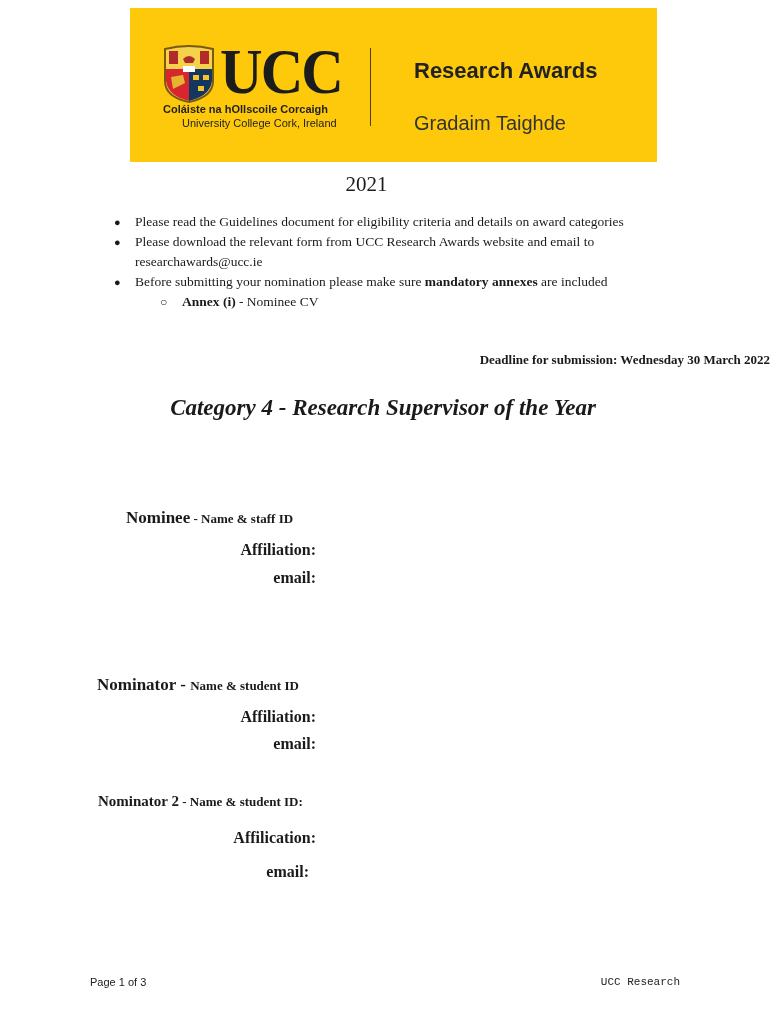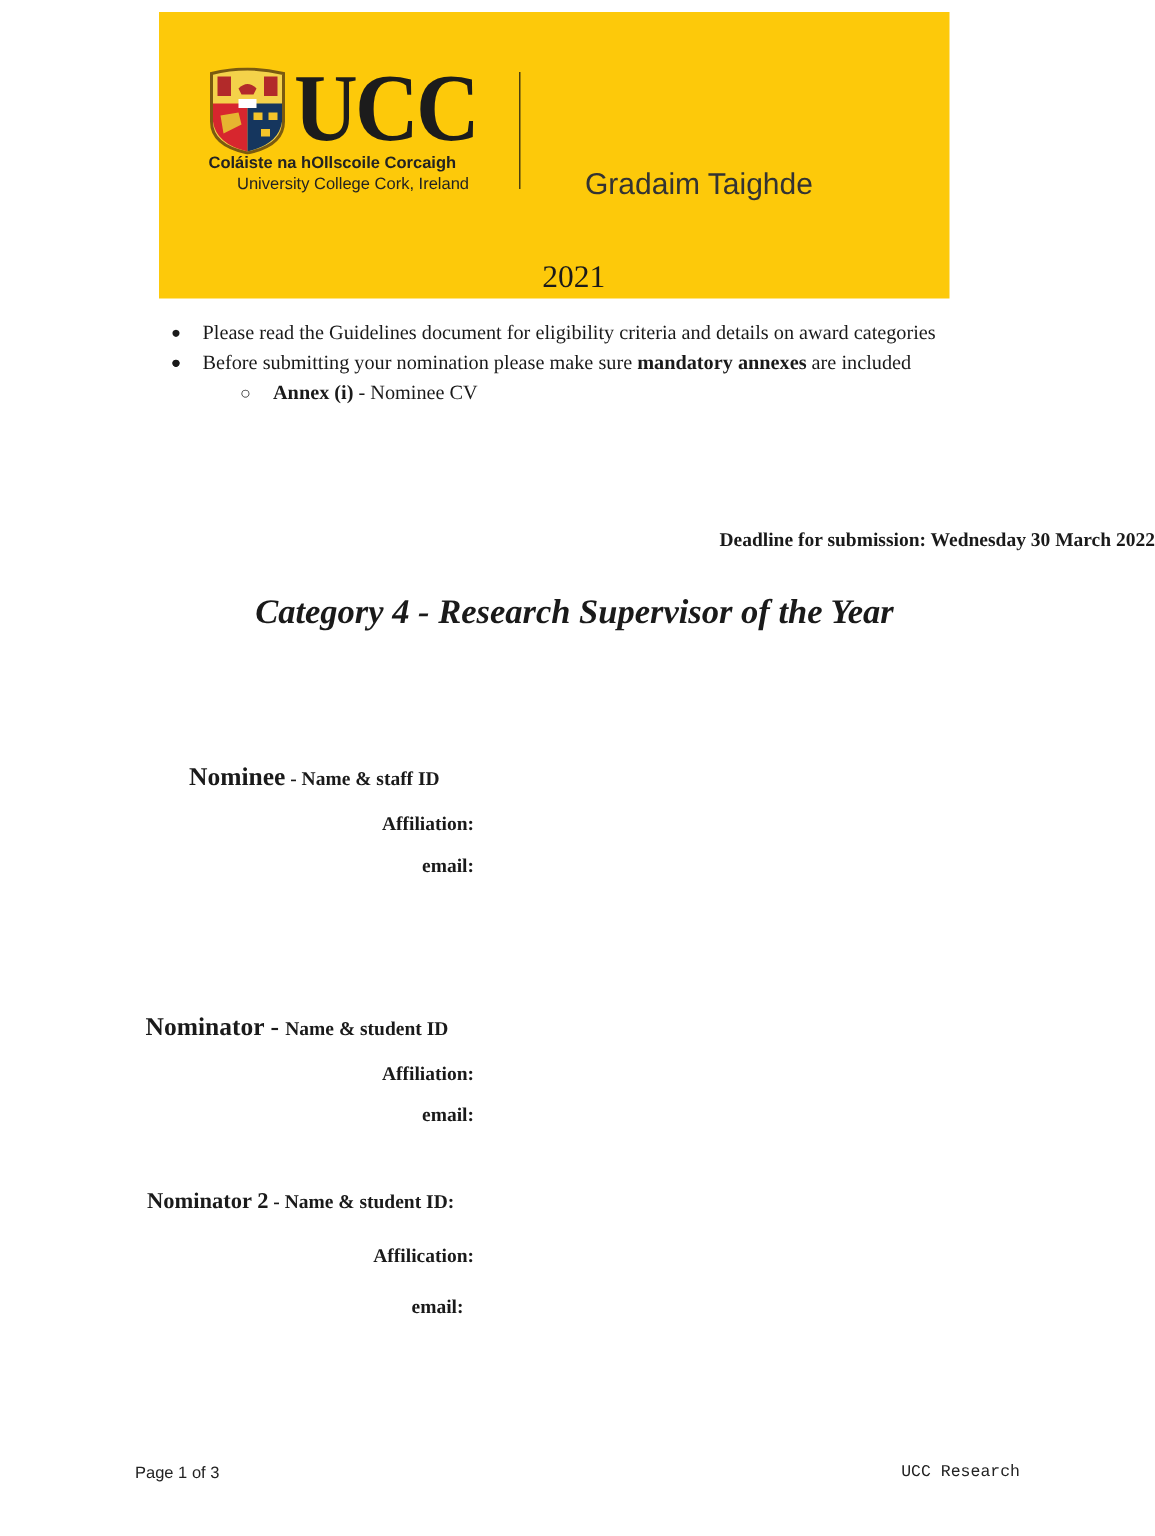--- a/index.html
+++ b/index.html
@@ -7,7 +7,7 @@
          font-family: "Liberation Serif", "DejaVu Serif", serif; color: #1a1a1a; }
 
   
-  .banner { position: absolute; left: 106px; top: 8px; width: 527px; height: 191px; background: #fdc90a; }
+  .banner { position: absolute; left: 130px; top: 8px; width: 527px; height: 154px; background: #fdc90a; }
   .crest { position: absolute; left: 33px; top: 37px; width: 52px; height: 58px; }
   .ucc-mark { position: absolute; left: 90px; top: 32px; font-family: "Liberation Serif", serif;
               font-weight: bold; font-size: 64px; line-height: 64px; letter-spacing: -2px; color: #1c1c1c;

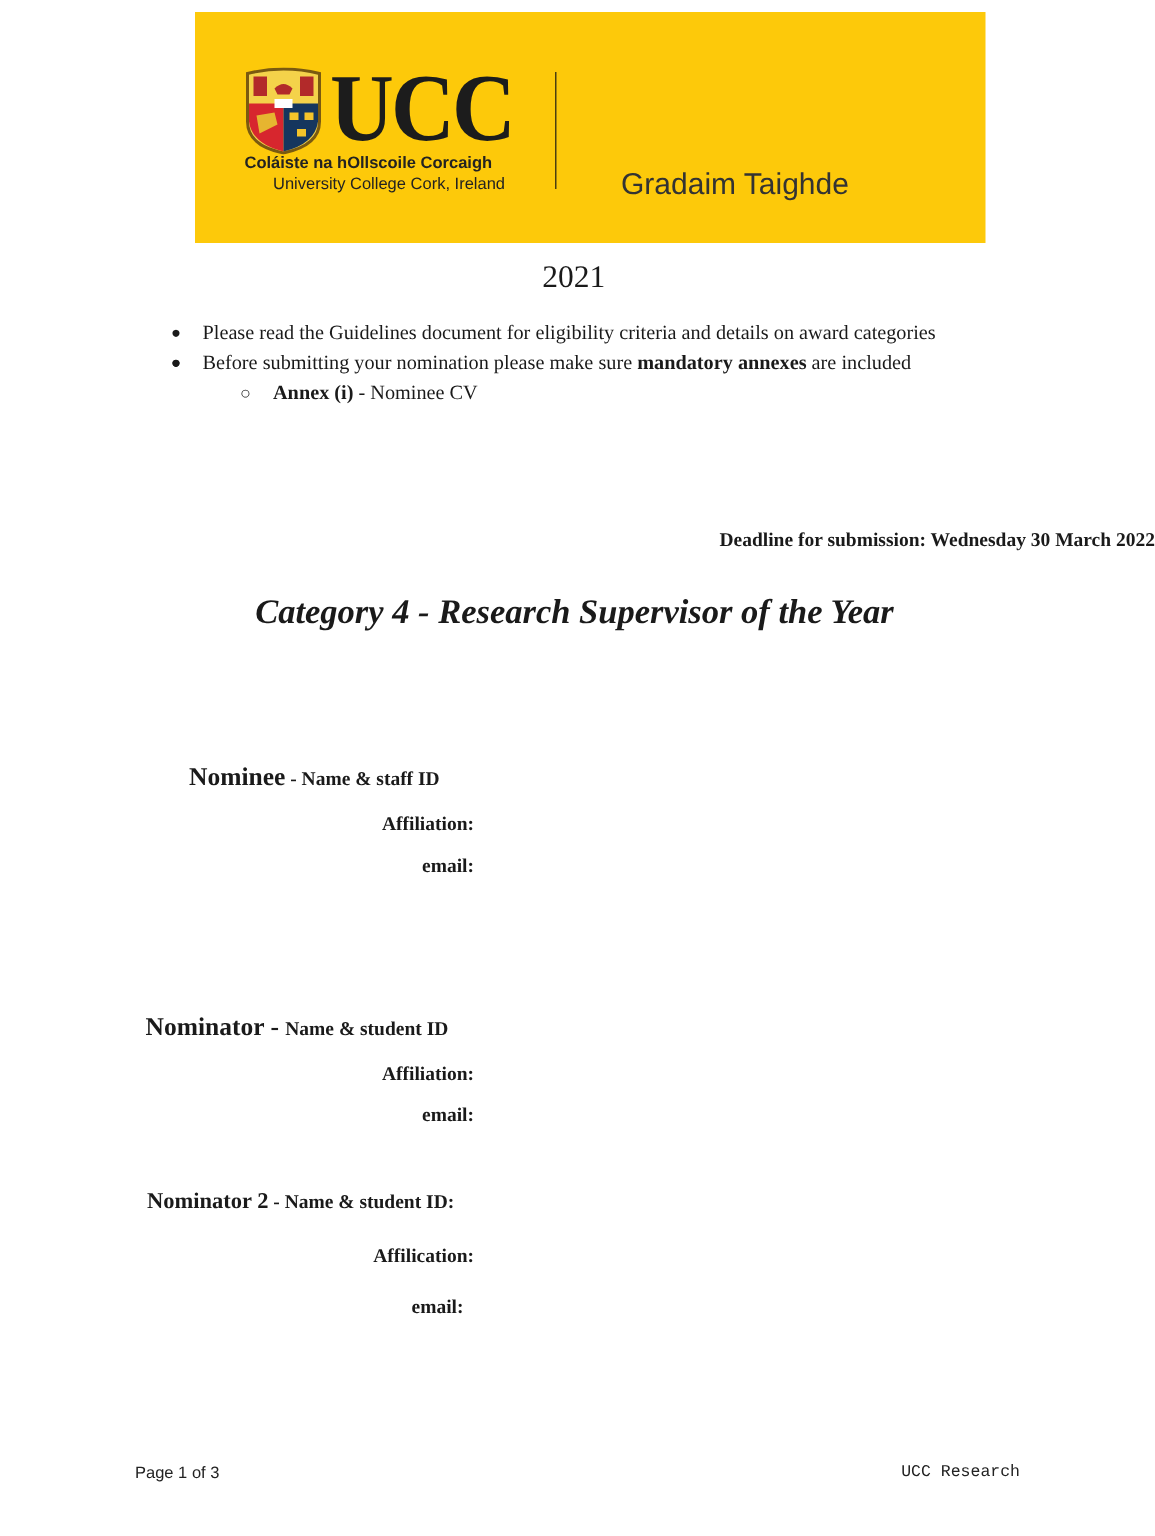--- a/index.html
+++ b/index.html
@@ -64,6 +64,7 @@
   <div class="irish-name">Coláiste na hOllscoile Corcaigh</div>
   <div class="english-name">University College Cork, Ireland</div>
   <div class="divider"></div>
+  <div class="awards-title">Research Awards</div>
   <div class="awards-sub">Gradaim Taighde</div>
 </div>
 

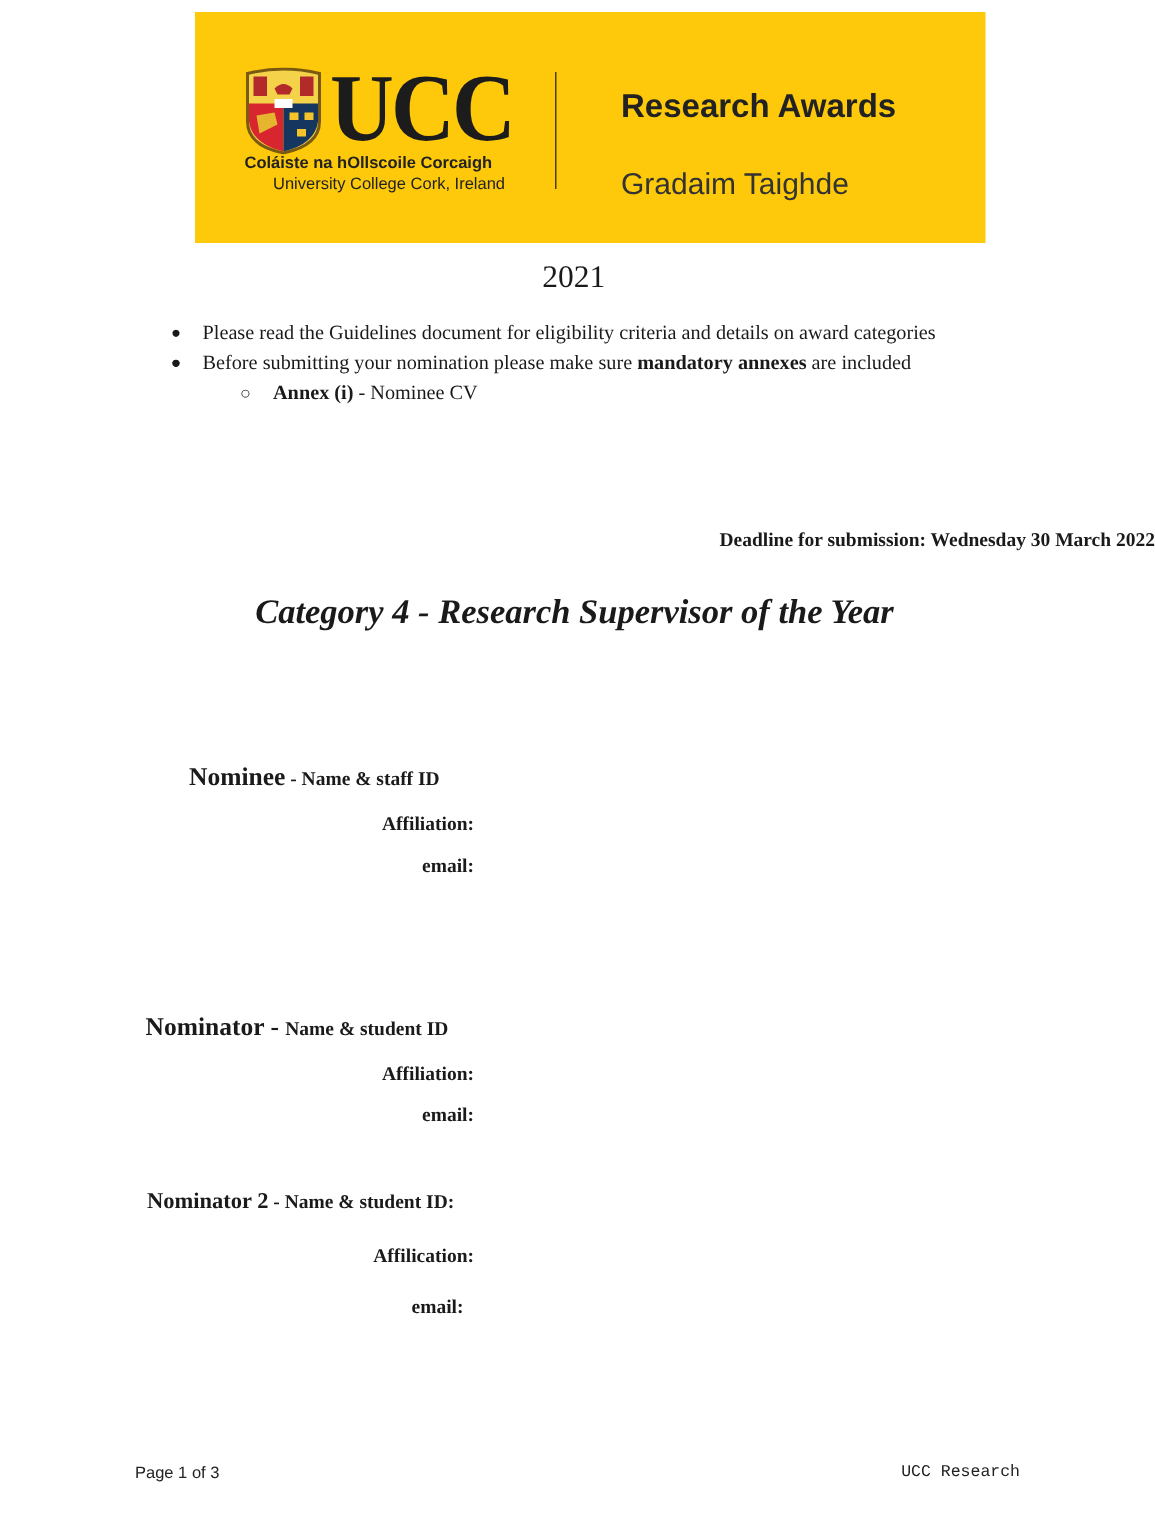--- a/index.html
+++ b/index.html
@@ -23,7 +23,7 @@
                 font-size: 20px; color: #333; white-space: nowrap; margin-top: 24px; }
 
   
-  .year { position: absolute; left: 16px; width: 733px; top: 172px; text-align: center; font-size: 21px; }
+  .year { position: absolute; left: 0; width: 733px; top: 172px; text-align: center; font-size: 21px; }
   .bullets { position: absolute; left: 112px; top: 212px; width: 560px; font-size: 13.5px; line-height: 20px; }
   .bullet { position: relative; padding-left: 23px; }
   .bullet .dot { position: absolute; left: 2px; top: 0; font-size: 11px; }

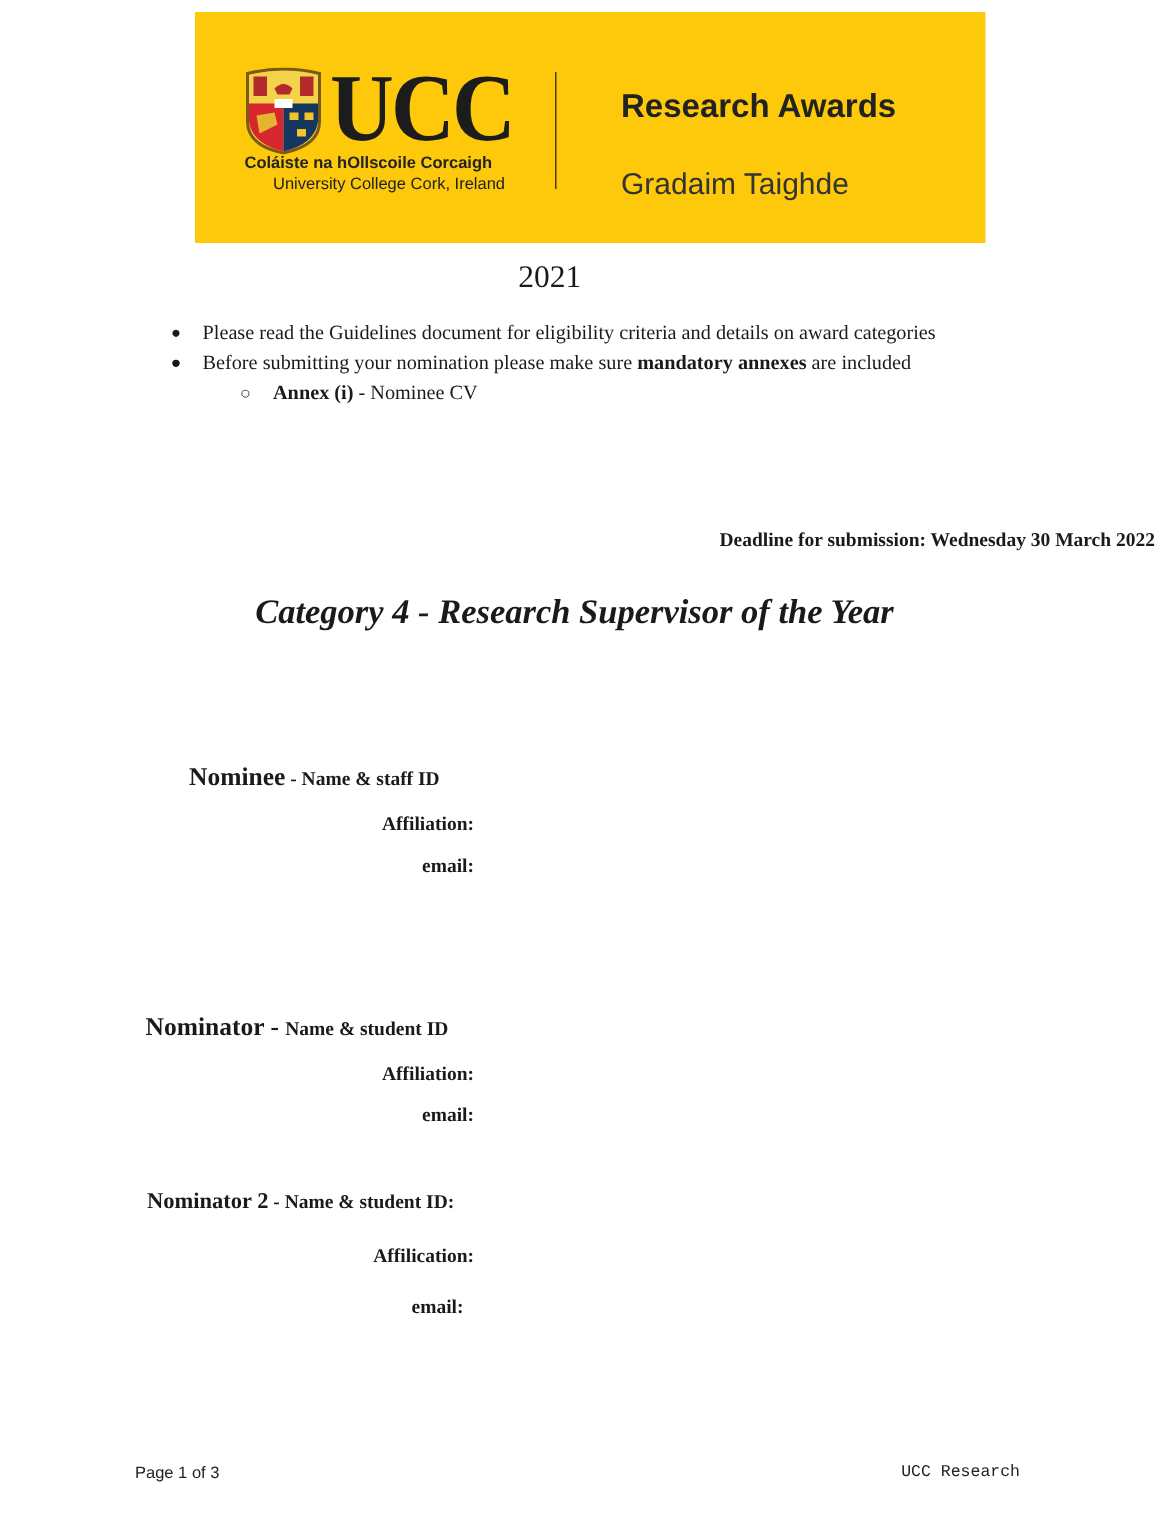--- a/index.html
+++ b/index.html
@@ -77,6 +77,7 @@
   </div>
   <div class="bullet">
     <span class="dot">●</span>
+    <span>Please download the relevant form from UCC Research Awards website and email to researchawards@ucc.ie</span>
   </div>
   <div class="bullet">
     <span class="dot">●</span>

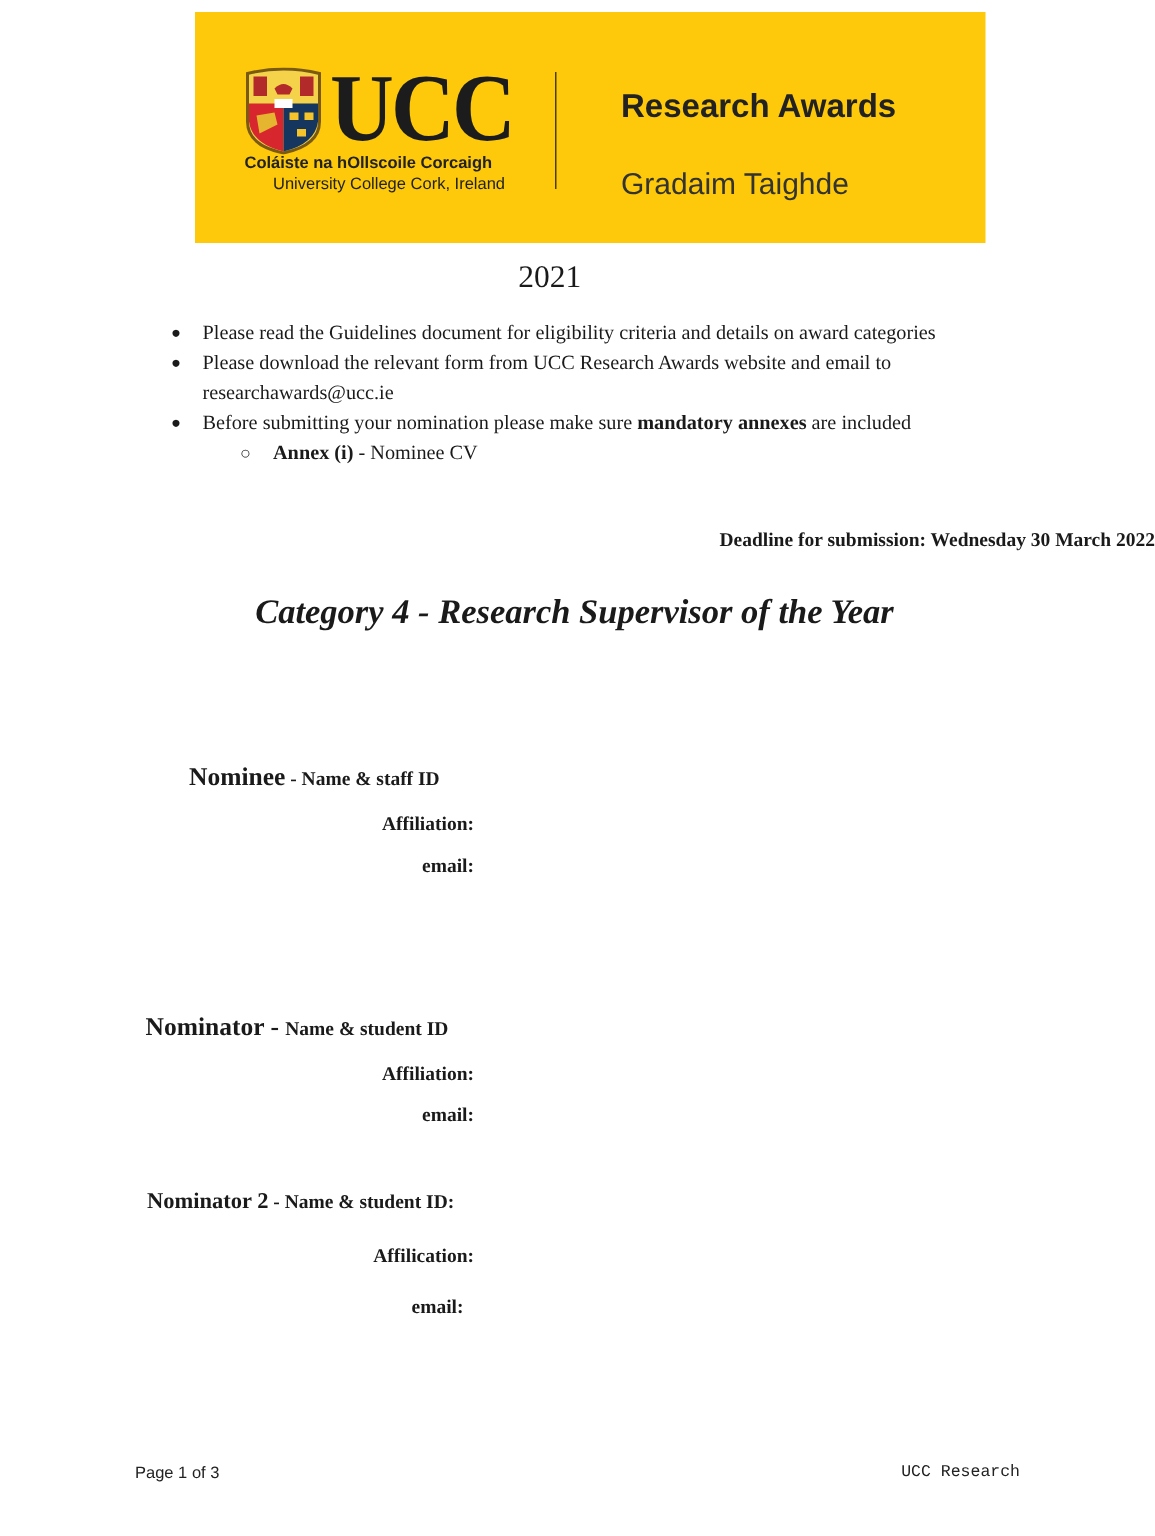--- a/index.html
+++ b/index.html
@@ -38,7 +38,7 @@
   
   .lbl-main { position: absolute; font-size: 17px; font-weight: bold; white-space: nowrap; }
   .lbl-sub { font-size: 13px; font-weight: bold; }
-  .lbl-right { position: absolute; right: 454px; font-size: 13px; font-weight: bold; white-space: nowrap; text-align: right; }
+  .lbl-right { position: absolute; right: 454px; font-size: 16px; font-weight: bold; white-space: nowrap; text-align: right; }
 
   .footer-left { position: absolute; left: 90px; top: 976px; font-family: "Liberation Sans", sans-serif; font-size: 11px; color: #222; }
   .footer-right { position: absolute; right: 90px; top: 976px; font-family: Liberation Mono, monospace; font-size: 11px; color: #222; }

